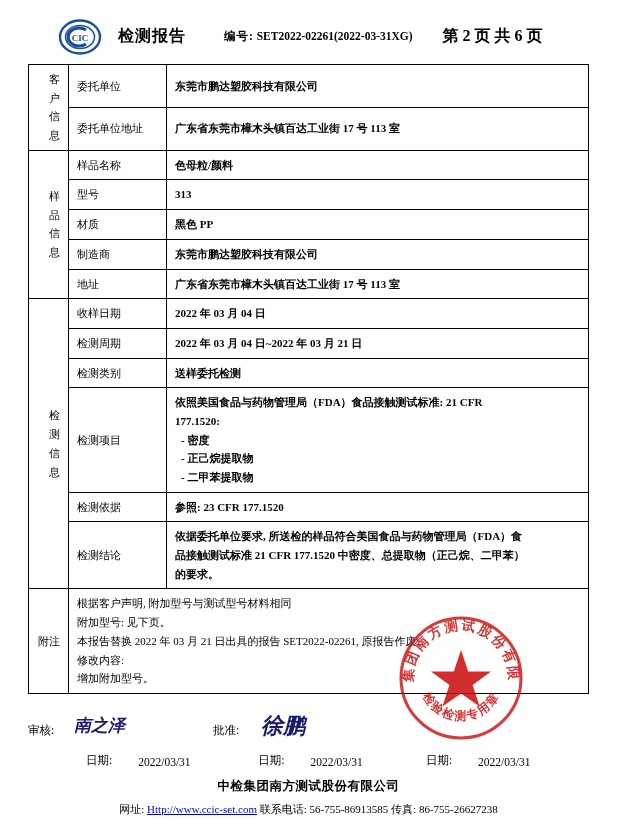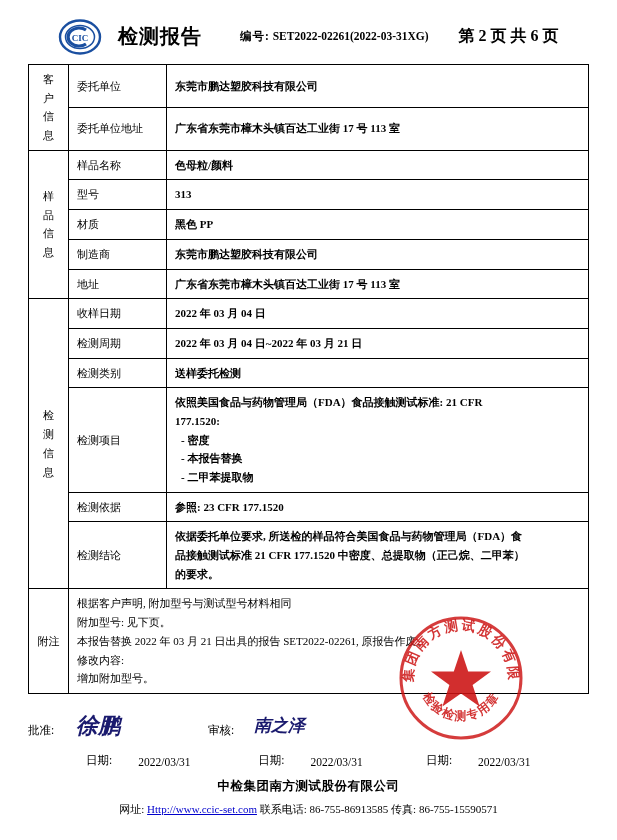--- a/index.html
+++ b/index.html
@@ -40,7 +40,7 @@
   }
   .logo svg { display: block; }
   .report-title {
-    font-size: 20px;
+    font-size: 16px;
     font-weight: bold;
     letter-spacing: 1px;
     margin-right: 38px;

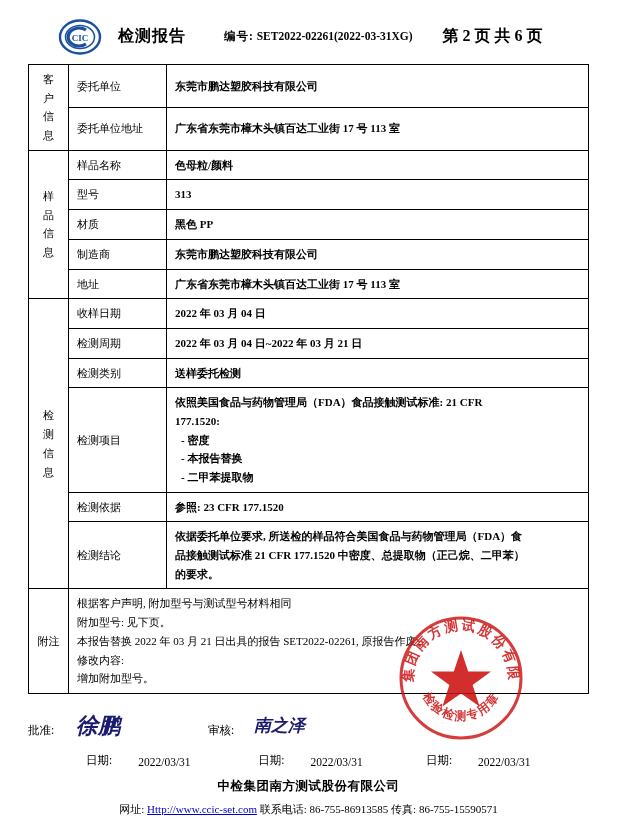--- a/index.html
+++ b/index.html
@@ -75,7 +75,7 @@
   }
   td.sec {
     width: 40px;
-    text-align: center;
+    text-align: right;
     padding: 4px 2px;
     font-size: 11.5px;
     line-height: 1.45;

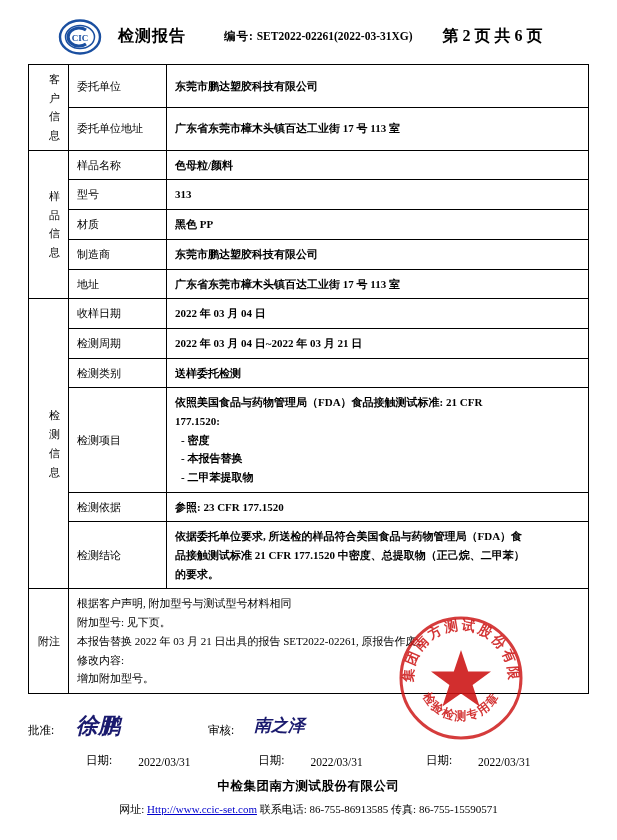--- a/index.html
+++ b/index.html
@@ -263,7 +263,7 @@
           <div>依照美国食品与药物管理局（FDA）食品接触测试标准: 21 CFR</div>
           <div>177.1520:</div>
           <div class="indent">- 密度</div>
-          <div class="indent">- 本报告替换</div>
+          <div class="indent">- 正己烷提取物</div>
           <div class="indent">- 二甲苯提取物</div>
         </td>
       </tr>

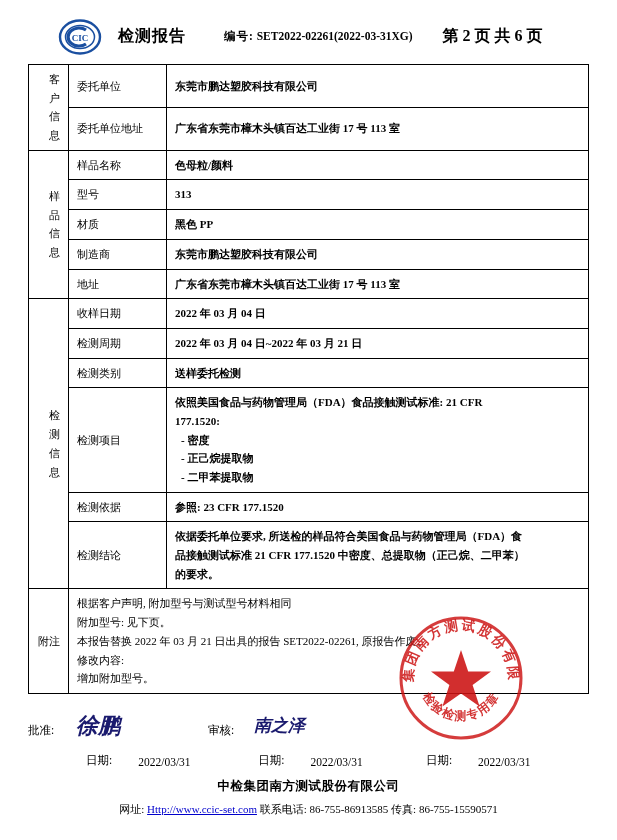--- a/index.html
+++ b/index.html
@@ -297,13 +297,13 @@
 
   <div class="sign-block">
     <div class="sign-row">
+      <div class="sign-cell" style="width:185px;">
+        <span class="sign-label">审核:</span>
+        <span class="sig-img" style="left:46px; top:-9px; font-size:17px;">南之泽</span>
+      </div>
       <div class="sign-cell" style="width:180px;">
         <span class="sign-label">批准:</span>
         <span class="sig-img" style="left:48px; top:-12px; font-size:22px;">徐鹏</span>
-      </div>
-      <div class="sign-cell" style="width:185px;">
-        <span class="sign-label">审核:</span>
-        <span class="sig-img" style="left:46px; top:-9px; font-size:17px;">南之泽</span>
       </div>
     </div>
     <div class="sign-row" style="height:30px;">

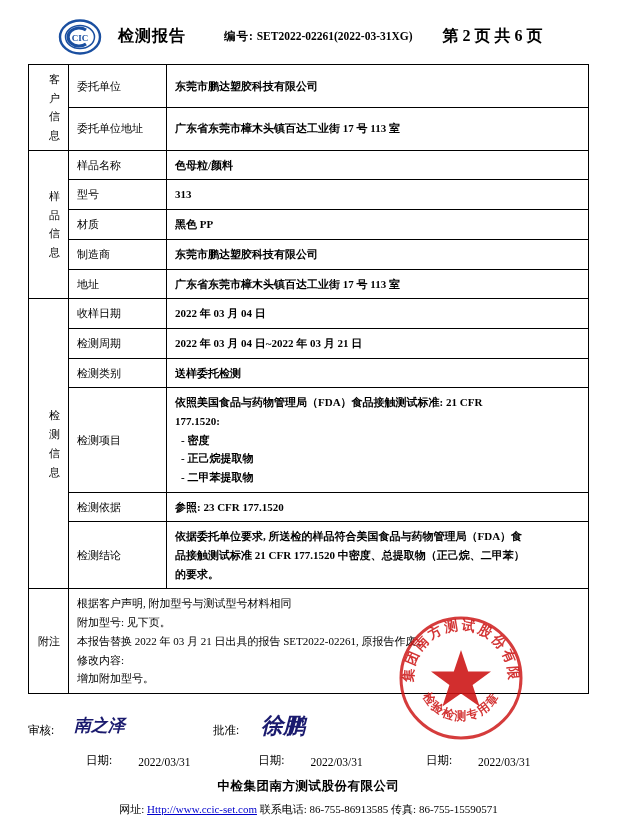--- a/index.html
+++ b/index.html
@@ -344,7 +344,7 @@
     <div class="line">
       <span>网址:</span>
       <a href="#">Http://www.ccic-set.com</a>
-      <span>联系电话: 86-755-86913585  传真: 86-755-15590571</span>
+      <span>联系电话: 56-755-86913585  传真: 86-755-26627238</span>
     </div>
   </div>
 

